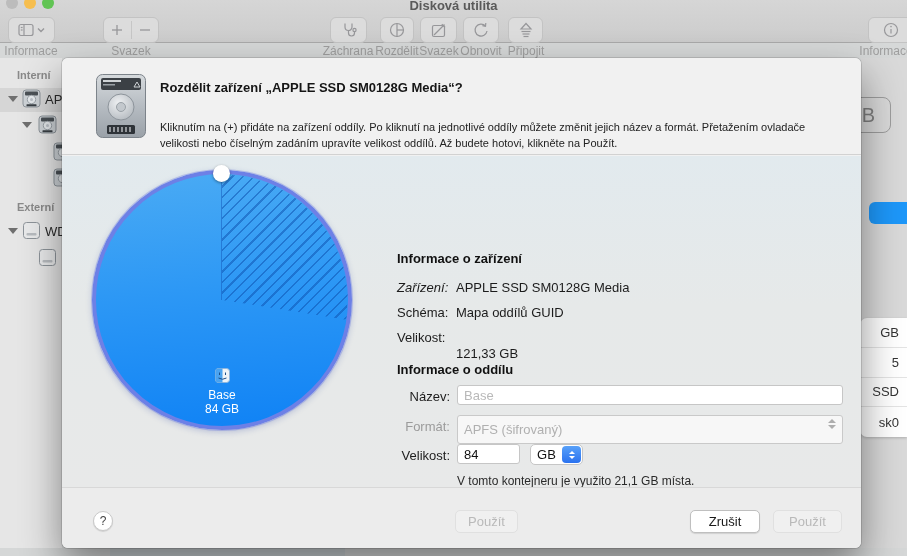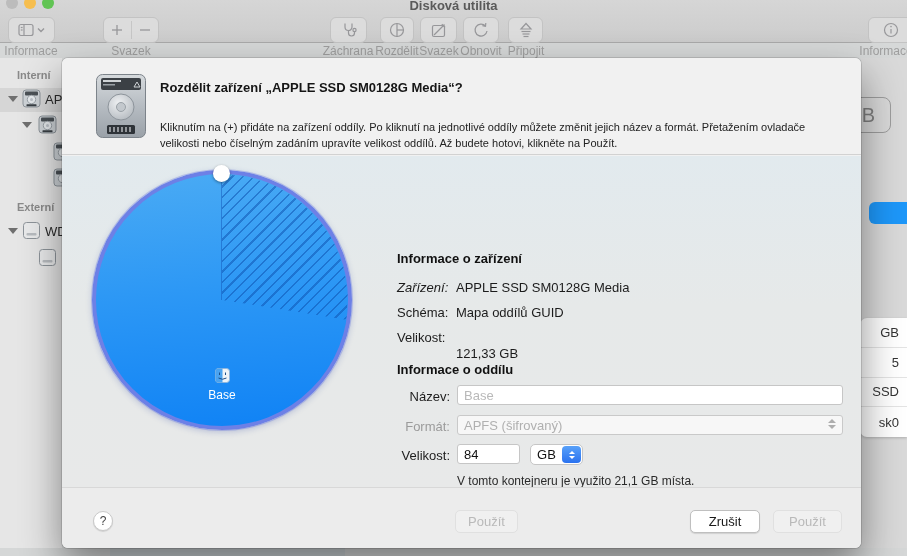--- a/index.html
+++ b/index.html
@@ -332,6 +332,7 @@
           </svg>
         </span>
         <div class="nm">Base</div>
+        <div>84 GB</div>
       </div>
     </div>
 

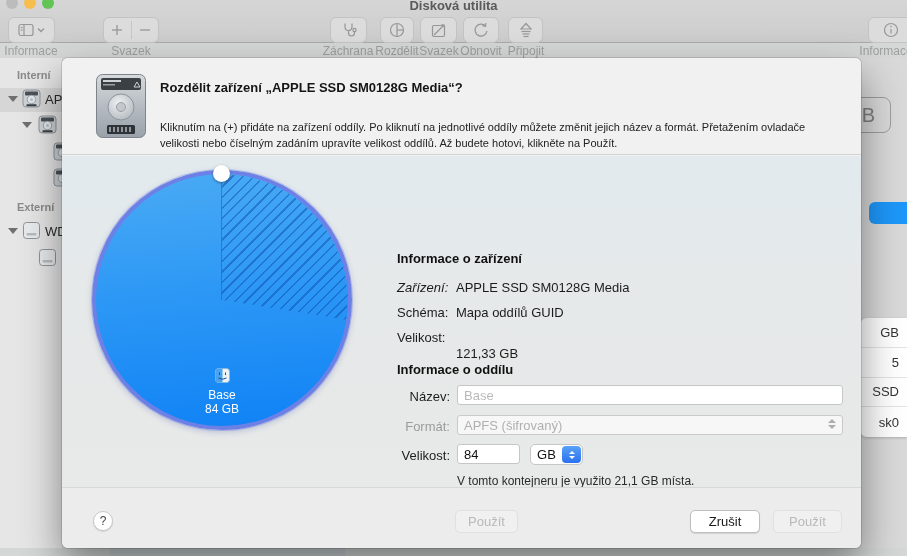--- a/index.html
+++ b/index.html
@@ -66,7 +66,7 @@
   .form-label.dis { color:#9b9b9b; }
   .txt-input { position:absolute; left:395px; height:20px; background:#ffffff; border:1px solid #c6c6c6; border-radius:3px; font-size:13px; color:#111; padding:0 6px; font-family:"Liberation Sans",sans-serif; }
   .txt-input::placeholder { color:#b9b9b9; }
-  .sel-box { position:absolute; left:395px; width:386px; height:20px; background:#f7f7f7; border:1px solid #c9c9c9; border-radius:3px; font-size:13px; color:#b0b0b0; display:flex; align-items:center; padding:0 6px; }
+  .sel-box { position:absolute; left:395px; width:386px; height:29px; background:#f7f7f7; border:1px solid #c9c9c9; border-radius:3px; font-size:13px; color:#b0b0b0; display:flex; align-items:center; padding:0 6px; }
   .sel-chevrons { position:absolute; right:6px; top:3px; display:flex; flex-direction:column; gap:2px; }
   .chev { width:0; height:0; border-left:4px solid transparent; border-right:4px solid transparent; }
   .chev.up { border-bottom:4px solid #adadad; }

